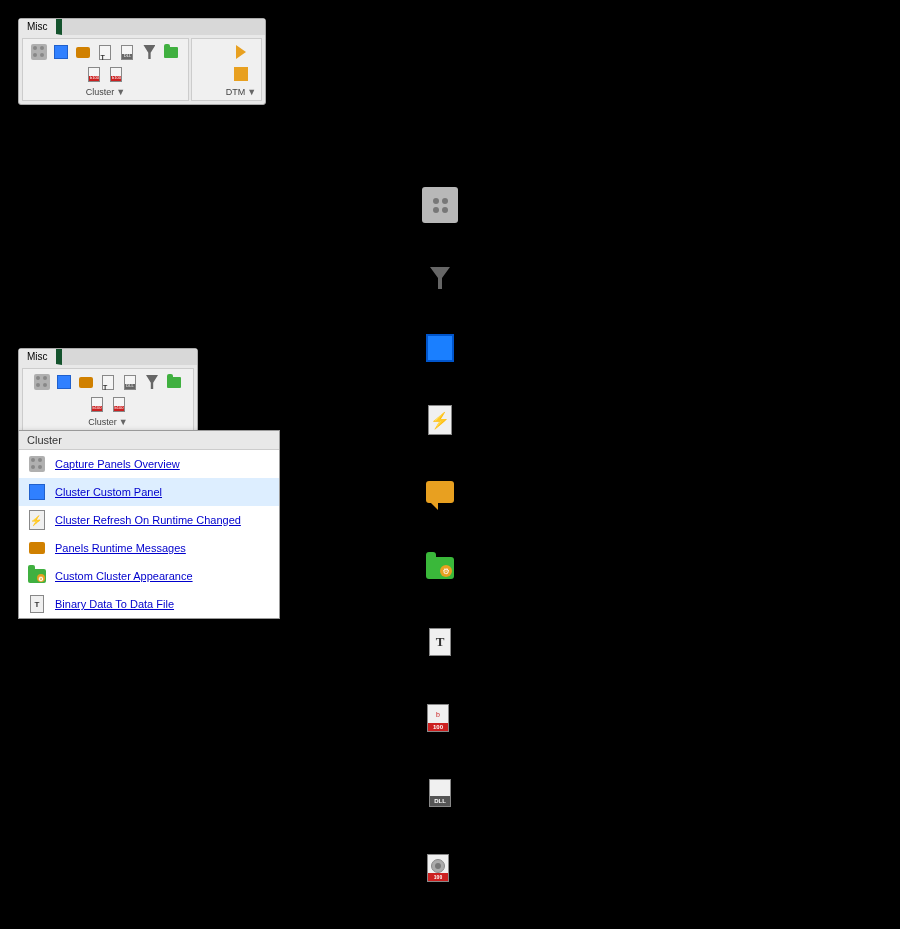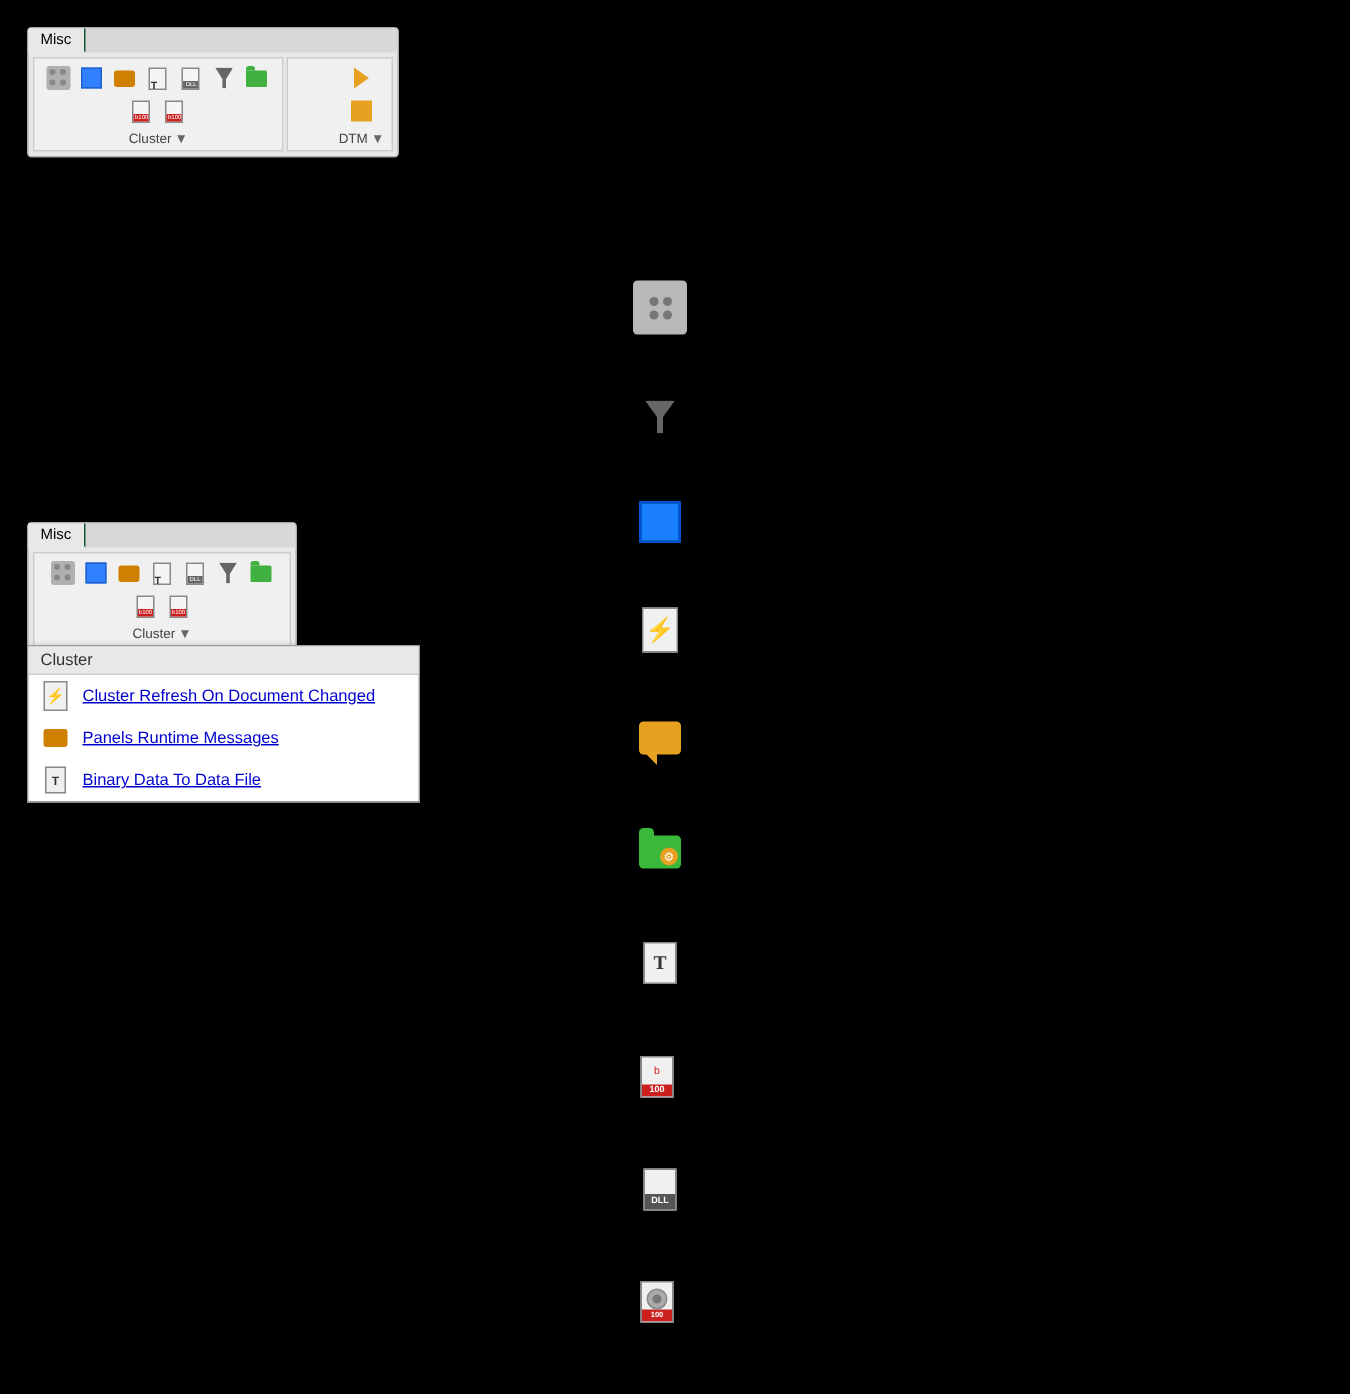--- a/index.html
+++ b/index.html
@@ -199,7 +199,7 @@
     .tp-tab {
       padding: 2px 8px;
       font-size: 10px;
-      border-right: 1px solid #14532d;
+      border-right: 6px solid #14532d;
       background: #e0e0e0;
       cursor: pointer;
     }

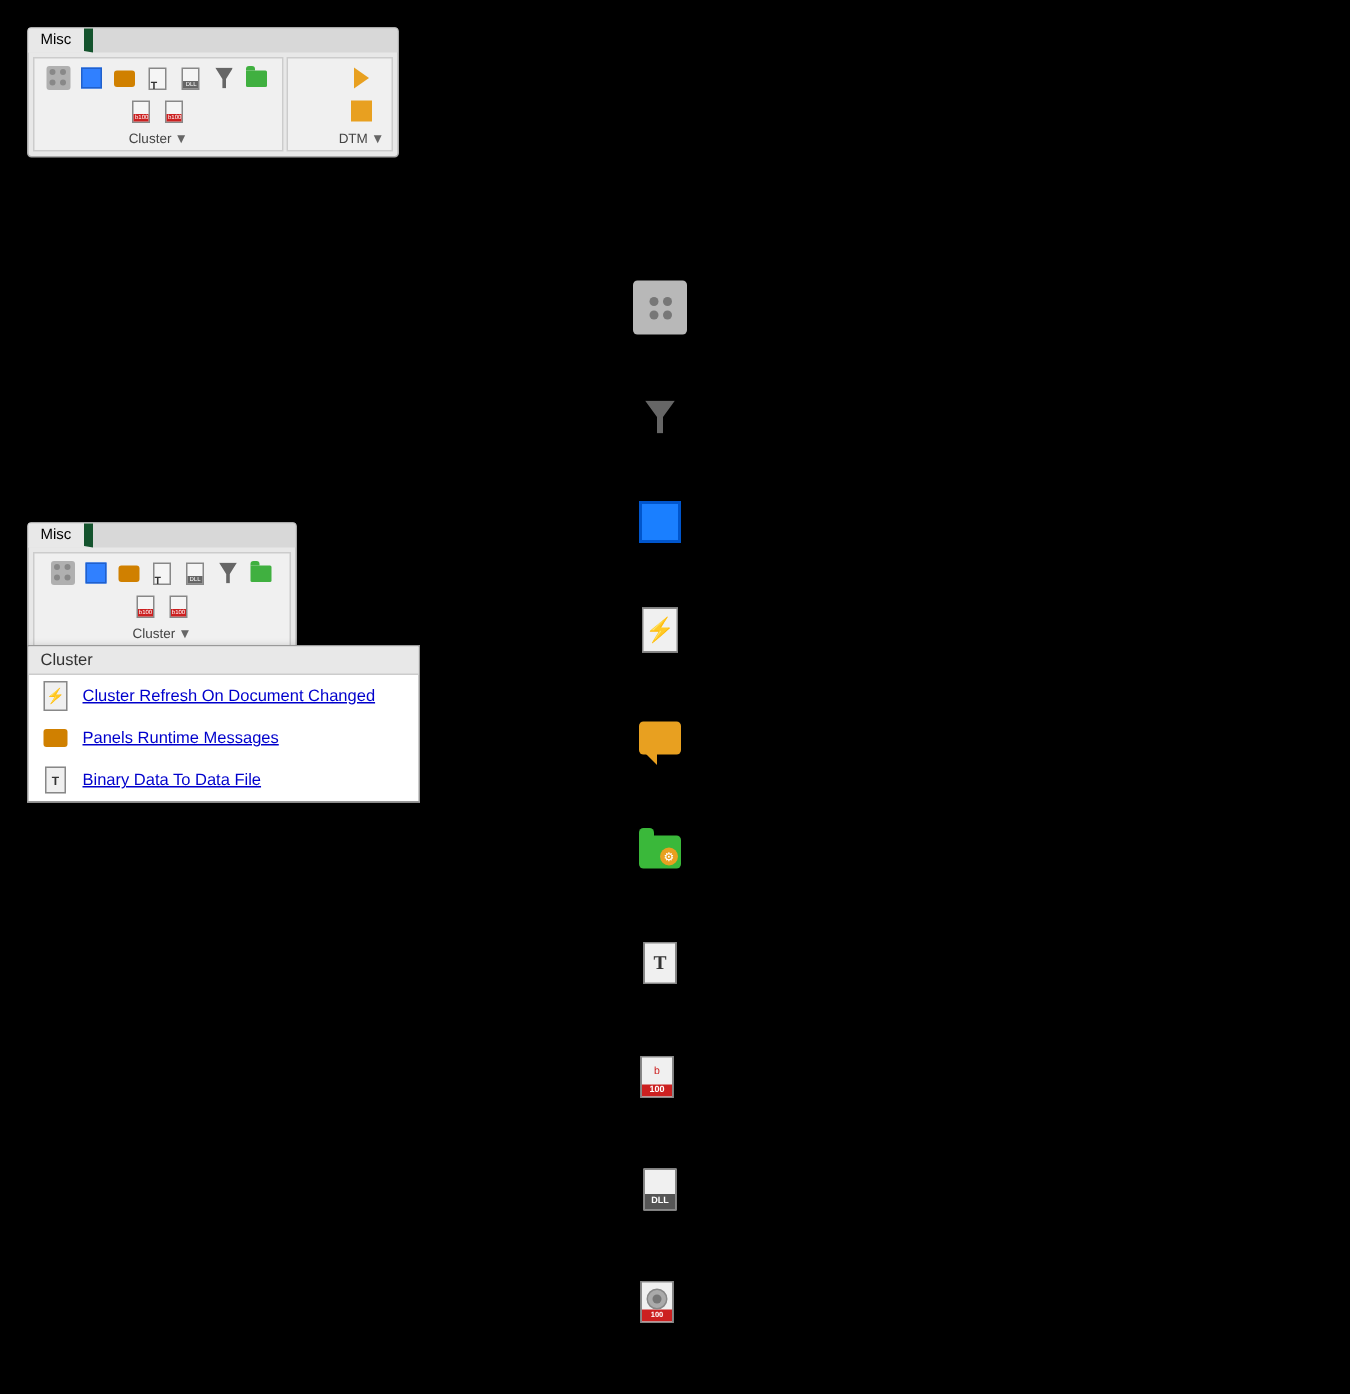--- a/index.html
+++ b/index.html
@@ -375,6 +375,17 @@
     <span>Cluster</span>
   </div>
 
+  <div class="dropdown-item">
+    <div class="item-icon">
+      <div style="width:16px;height:16px;background:#b0b0b0;border-radius:2px;display:grid;grid-template-columns:1fr 1fr;gap:1px;padding:2px;">
+        <span style="background:#888;border-radius:50%;width:4px;height:4px;"></span>
+        <span style="background:#888;border-radius:50%;width:4px;height:4px;"></span>
+        <span style="background:#888;border-radius:50%;width:4px;height:4px;"></span>
+        <span style="background:#888;border-radius:50%;width:4px;height:4px;"></span>
+      </div>
+    </div>
+    <span class="item-label c-blue-link">Capture Panels Overview</span>
+  </div>
 
 
 

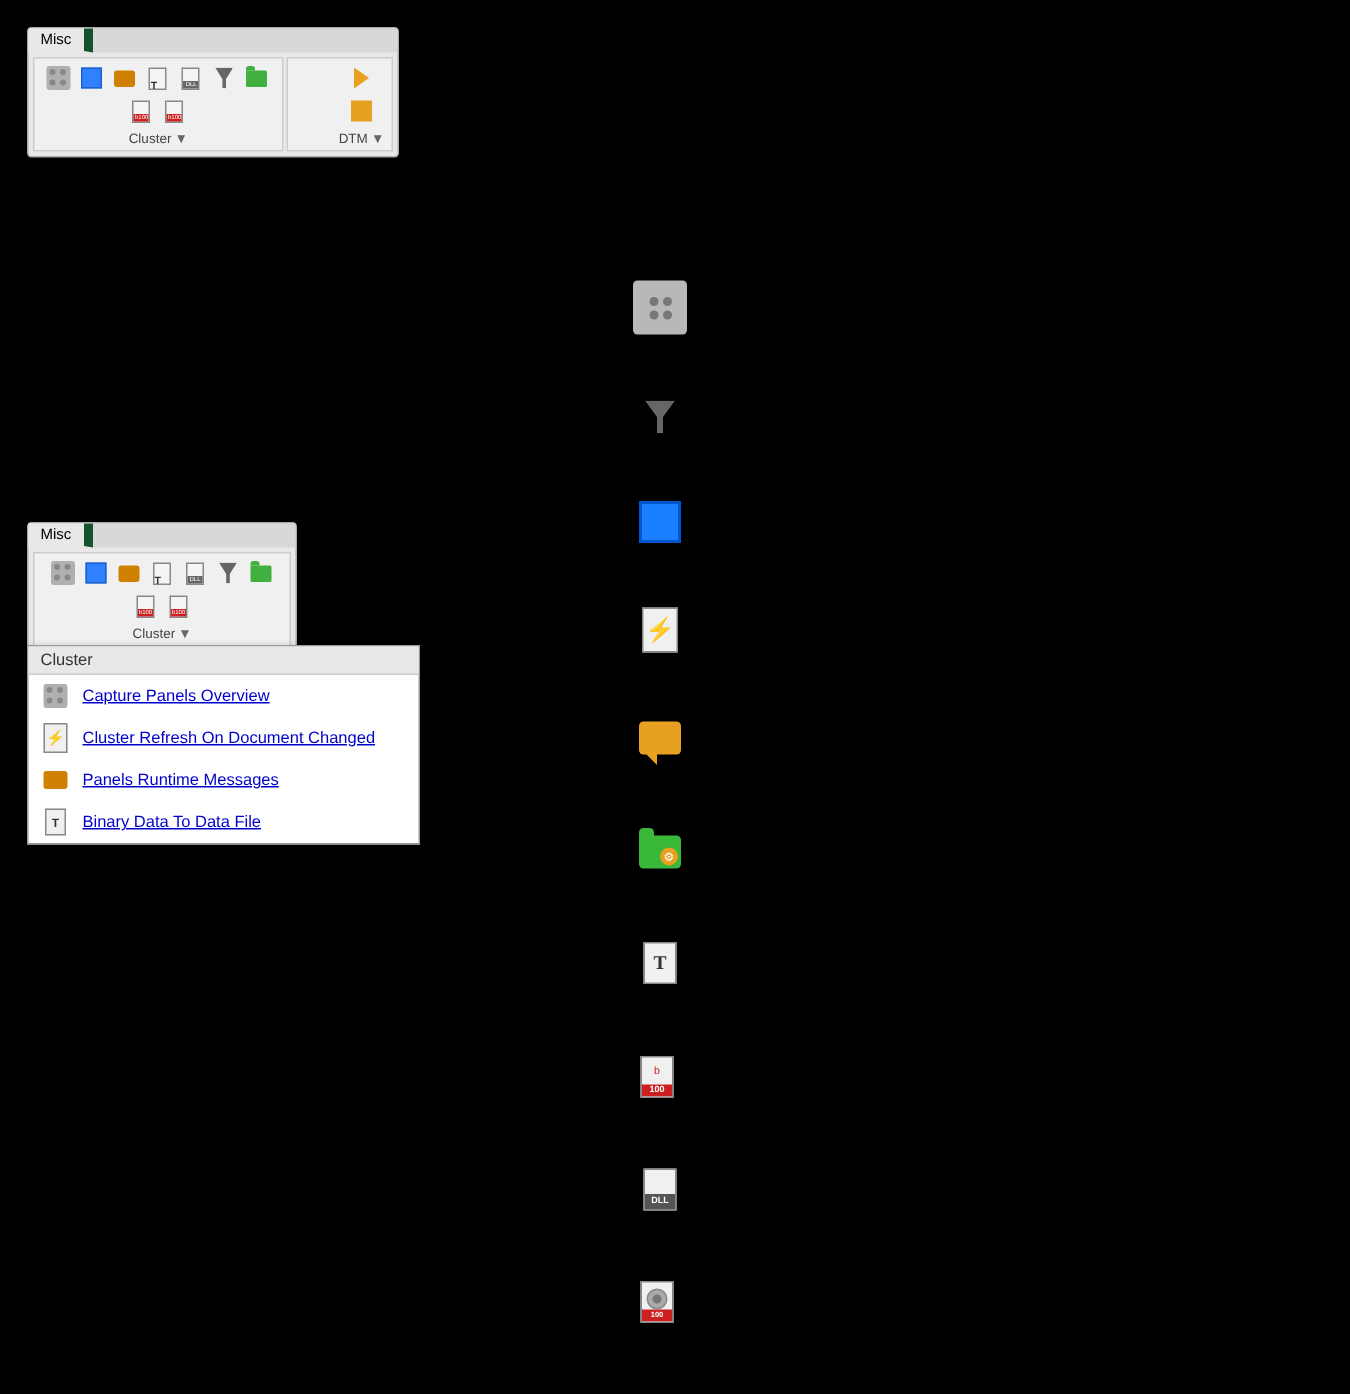--- a/index.html
+++ b/index.html
@@ -388,6 +388,12 @@
   </div>
 
 
+  <div class="dropdown-item highlighted">
+    <div class="item-icon">
+      <div style="width:16px;height:16px;background:#3080ff;border:1px solid #2060cc;"></div>
+    </div>
+    <span class="item-label c-blue-link">Cluster Custom Panel</span>
+  </div>
 
   <div class="dropdown-item">
     <div class="item-icon">

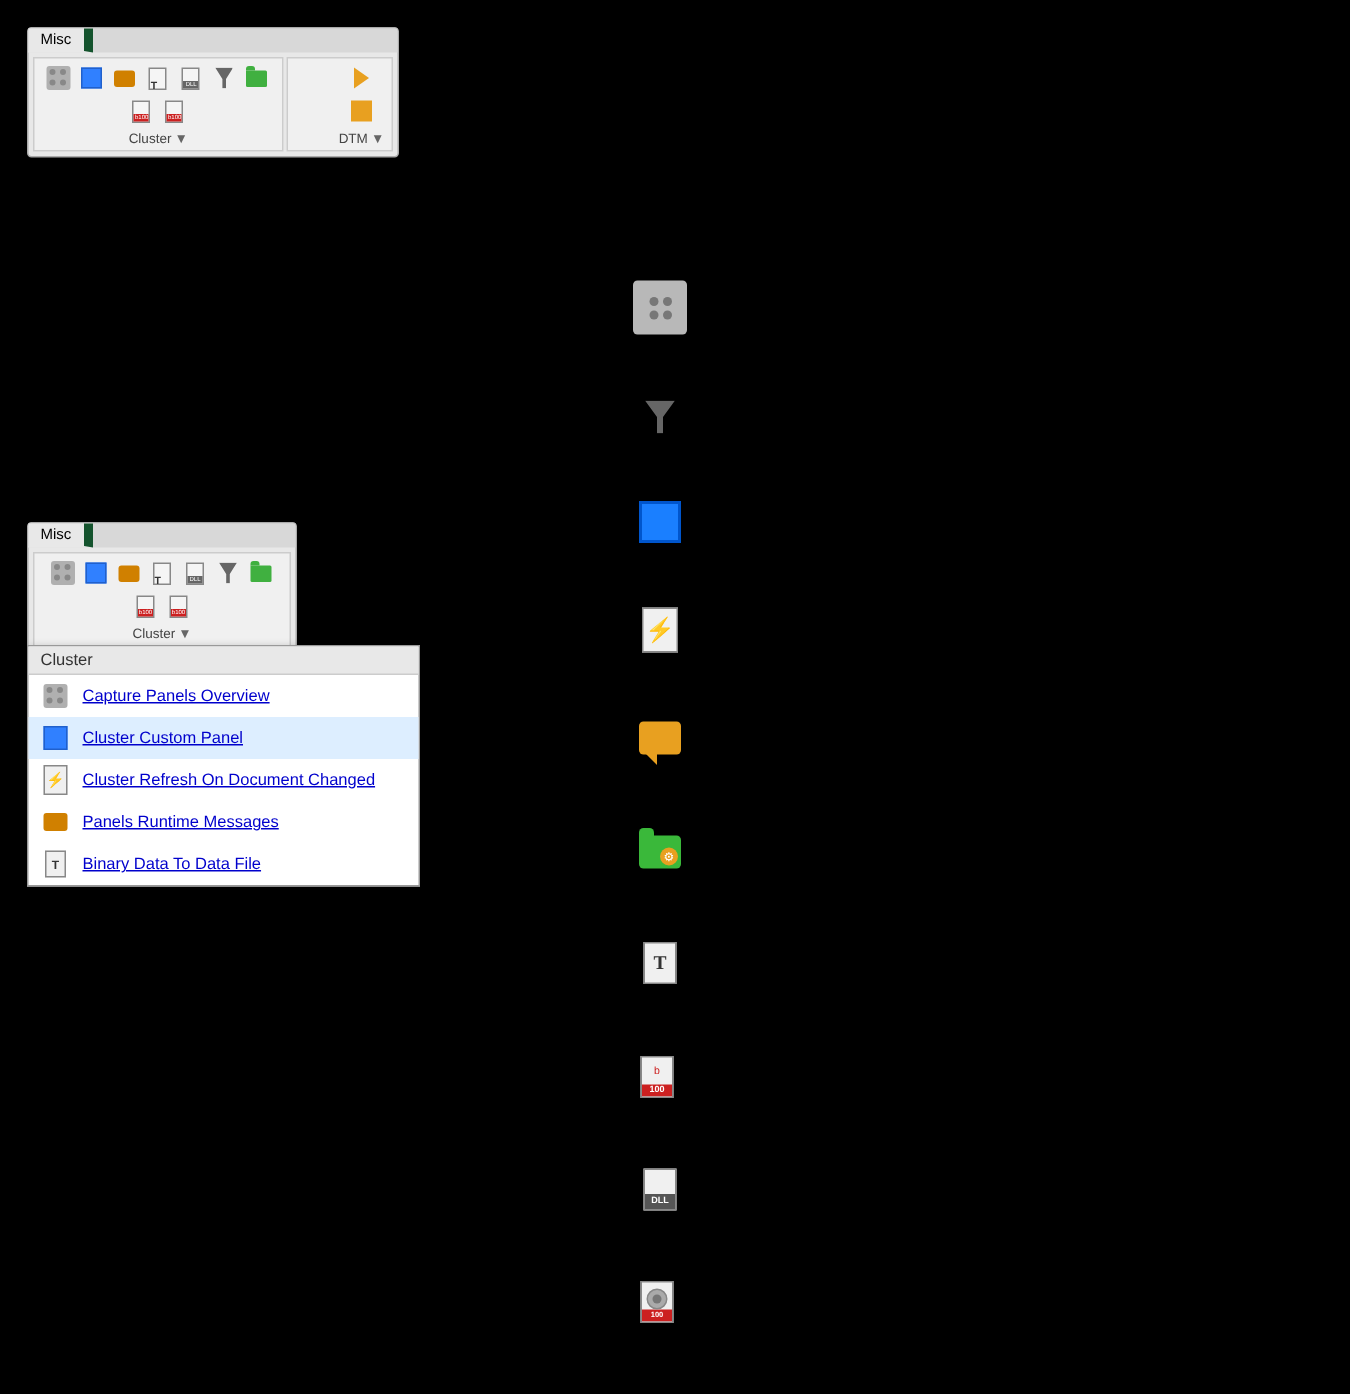--- a/index.html
+++ b/index.html
@@ -399,7 +399,7 @@
     <div class="item-icon">
       <div style="width:16px;height:20px;background:#f0f0f0;border:1px solid #888;display:flex;align-items:center;justify-content:center;font-size:10px;color:#222;">⚡</div>
     </div>
-    <span class="item-label c-blue-link">Cluster Refresh On Document Changed</span>
+    <span class="item-label c-blue-link">Cluster Refresh On Runtime Changed</span>
   </div>
 
   <div class="dropdown-item">

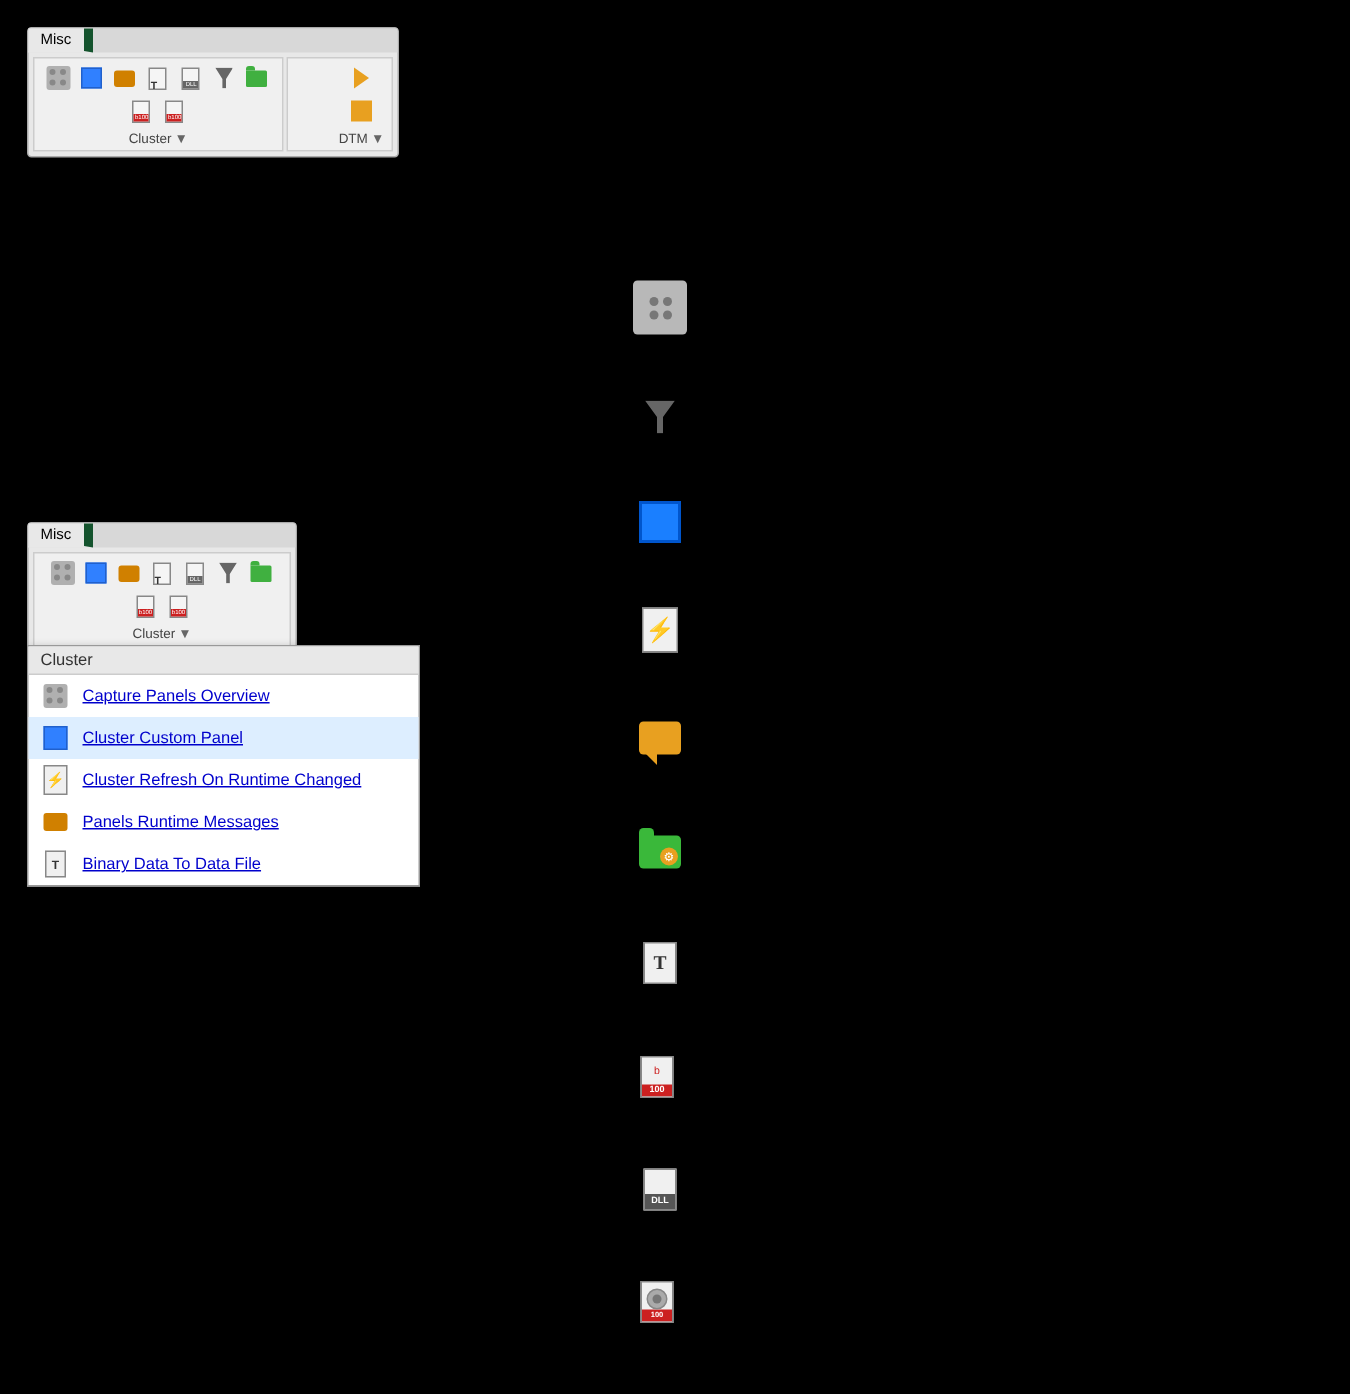--- a/index.html
+++ b/index.html
@@ -409,6 +409,15 @@
     <span class="item-label c-blue-link">Panels Runtime Messages</span>
   </div>
 
+  <div class="dropdown-item">
+    <div class="item-icon">
+      <div style="position:relative;width:18px;height:14px;background:#40b040;border-radius:0 2px 2px 2px;">
+        <div style="position:absolute;top:-4px;left:0;width:7px;height:4px;background:#40b040;border-radius:2px 2px 0 0;"></div>
+        <div style="position:absolute;bottom:1px;right:1px;width:8px;height:8px;background:#e8a020;border-radius:50%;display:flex;align-items:center;justify-content:center;font-size:6px;color:#fff;font-weight:bold;">⚙</div>
+      </div>
+    </div>
+    <span class="item-label c-blue-link">Custom Cluster Appearance</span>
+  </div>
 
   <div class="dropdown-item">
     <div class="item-icon">

